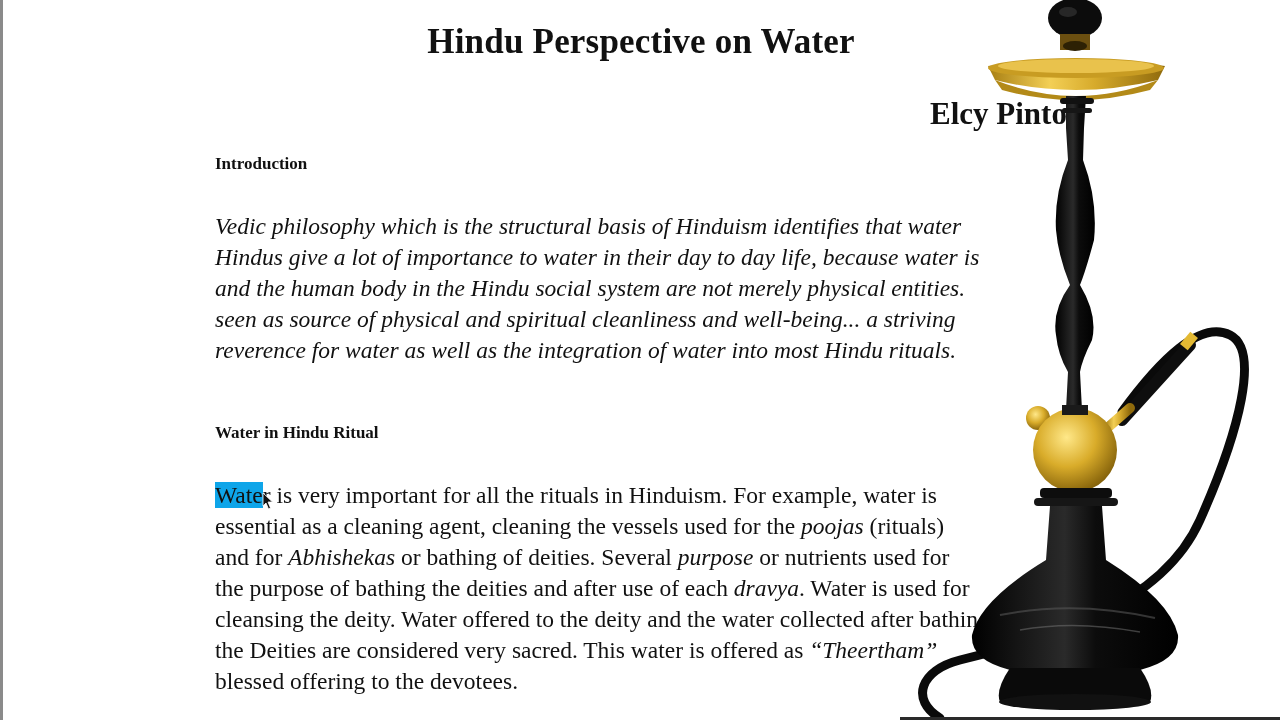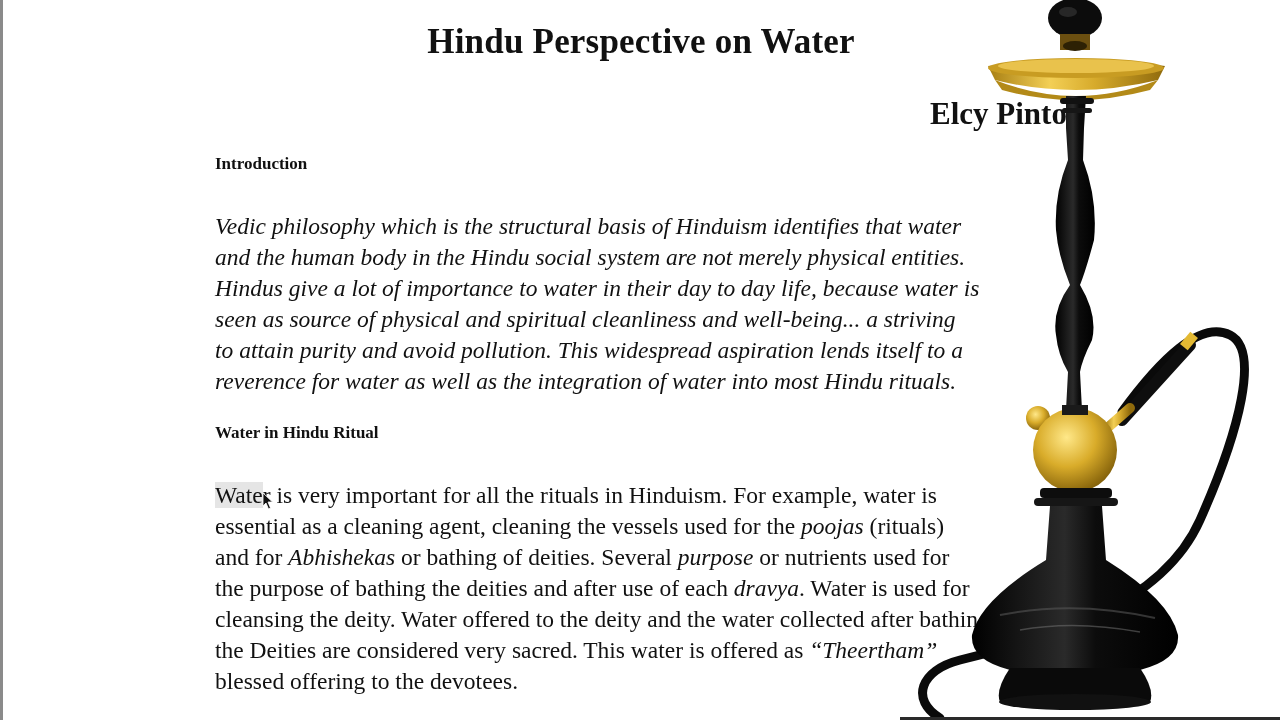--- a/index.html
+++ b/index.html
@@ -61,8 +61,8 @@
   <div class="heading h-intro">Introduction</div>
   <div class="para p-intro">
     <span class="line">Vedic philosophy which is the structural basis of Hinduism identifies that water</span>
+    <span class="line">Hindus give a lot of importance to water in their day to day life, because water is</span>
     <span class="line">and the human body in the Hindu social system are not merely physical entities.</span>
-    <span class="line">Hindus give a lot of importance to water in their day to day life, because water is</span>
     <span class="line">seen as source of physical and spiritual cleanliness and well-being... a striving</span>
     <span class="line">to attain purity and avoid pollution. This widespread aspiration lends itself to a</span>
     <span class="line">reverence for water as well as the integration of water into most Hindu rituals.</span>

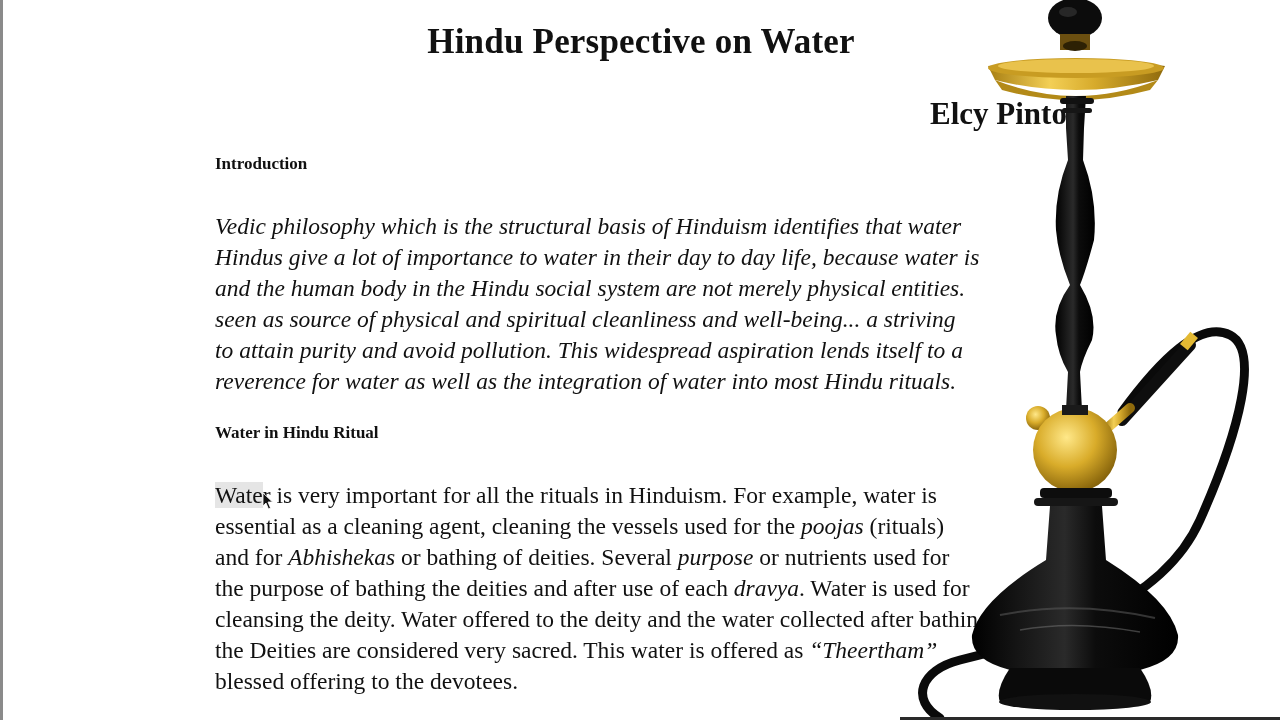--- a/index.html
+++ b/index.html
@@ -64,7 +64,6 @@
     <span class="line">Hindus give a lot of importance to water in their day to day life, because water is</span>
     <span class="line">and the human body in the Hindu social system are not merely physical entities.</span>
     <span class="line">seen as source of physical and spiritual cleanliness and well-being... a striving</span>
-    <span class="line">to attain purity and avoid pollution. This widespread aspiration lends itself to a</span>
     <span class="line">reverence for water as well as the integration of water into most Hindu rituals.</span>
   </div>
 

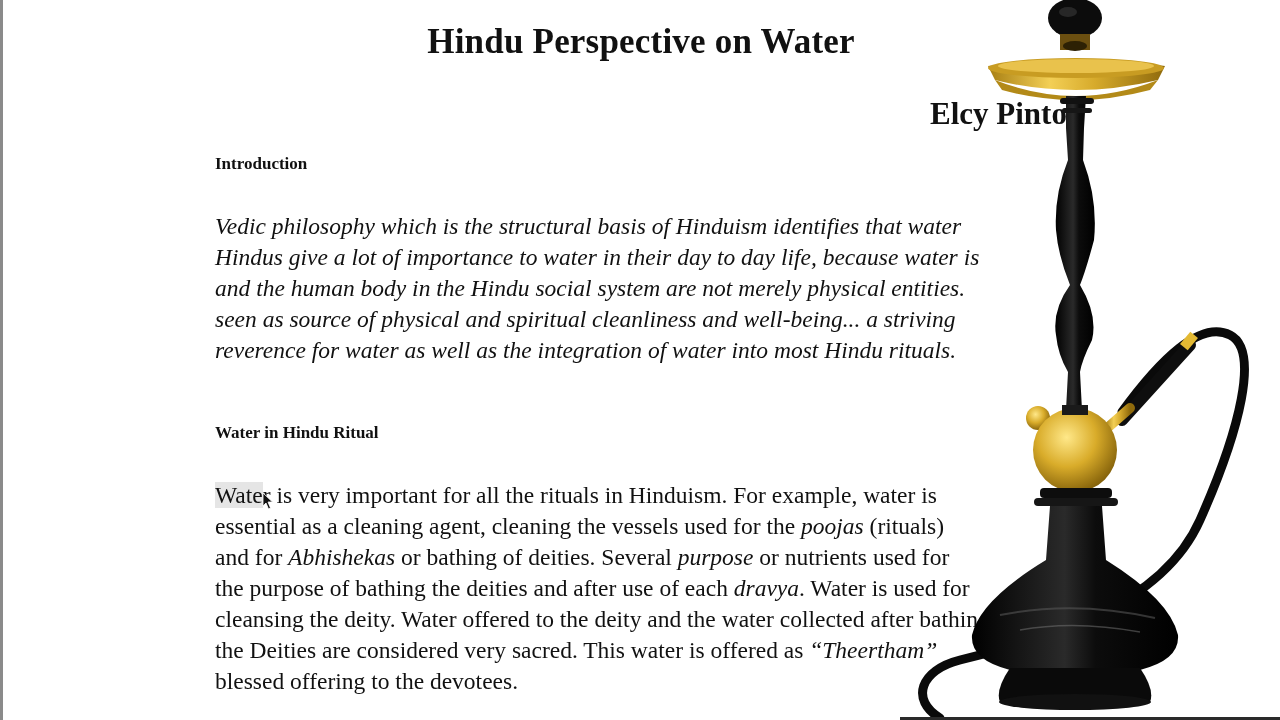--- a/index.html
+++ b/index.html
@@ -39,7 +39,7 @@
     .p-intro { top: 211px; font-style: italic; }
     .p-ritual { top: 480px; }
     .sel {
-      background: #e5e5e5;
+      background: #0ea5e9;
     }
     .cursor-icon {
       position: absolute; left: 262px; top: 492px; width: 12px; height: 18px;

